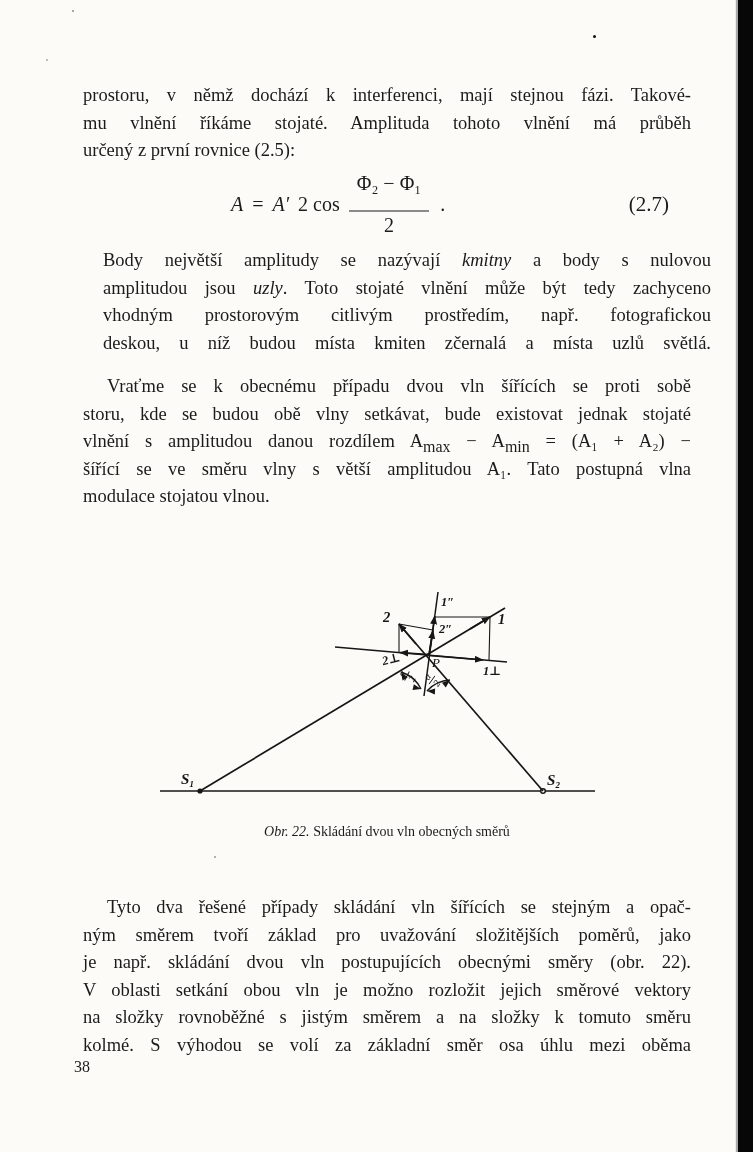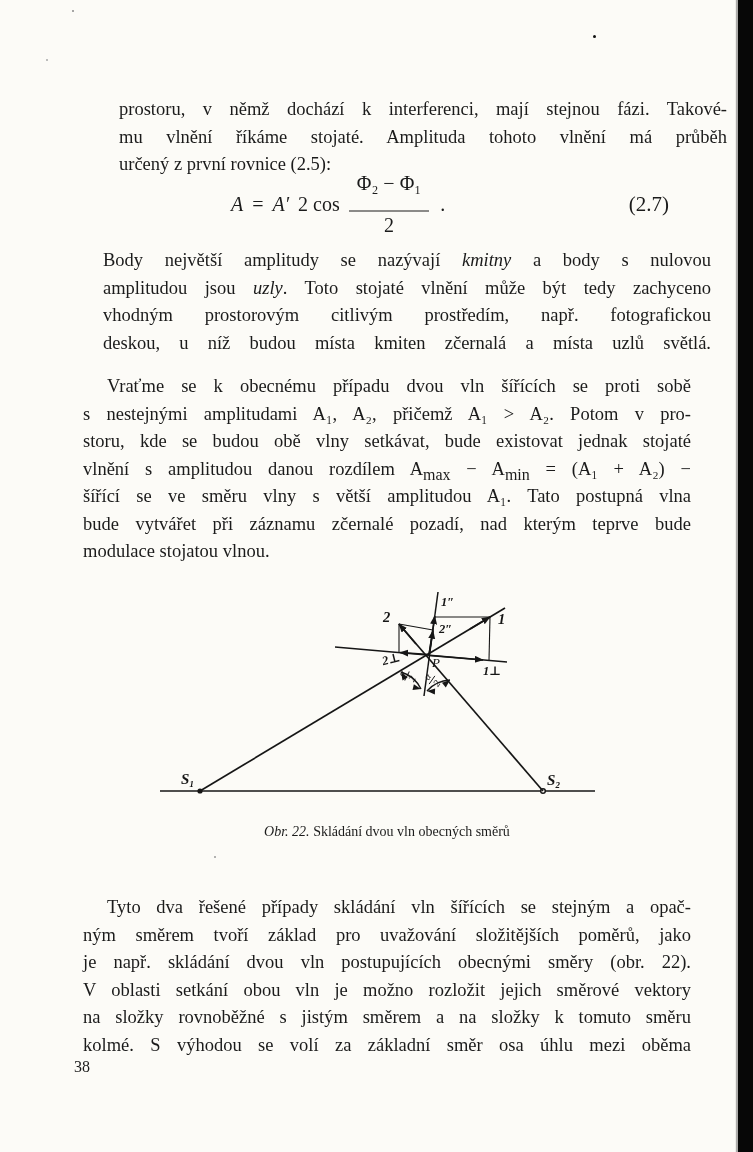--- a/index.html
+++ b/index.html
@@ -58,7 +58,7 @@
   <div class="speck" style="left:46px;top:59px;width:2px;height:2px;background:#a8a8a8;"></div>
   <div class="speck" style="left:214px;top:856px;width:2px;height:2px;background:#9a9a9a;"></div>
 
-  <div class="content-block" style="top:96px;margin-left:36px;">
+  <div class="content-block" style="top:82px;">
     <span class="line">prostoru, v němž dochází k interferenci, mají stejnou fázi. Takové-</span>
     <span class="line">mu vlnění říkáme stojaté. Amplituda tohoto vlnění má průběh</span>
     <span class="line last">určený z první rovnice (2.5):</span>

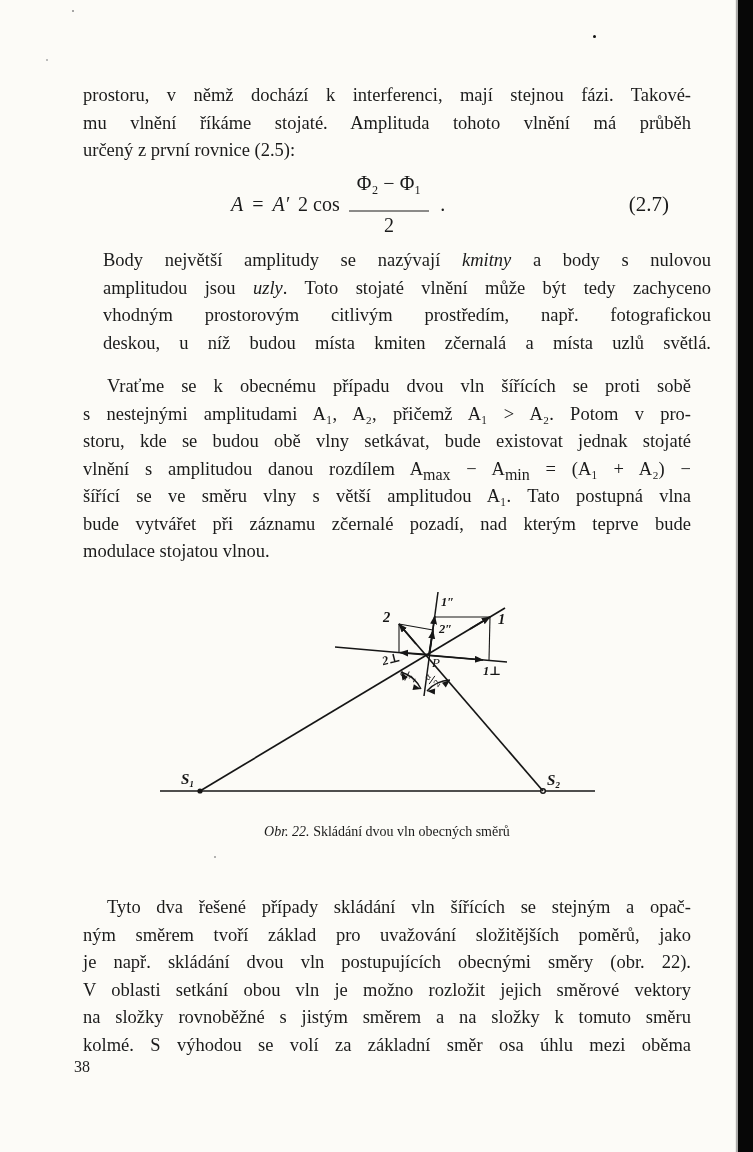--- a/index.html
+++ b/index.html
@@ -88,7 +88,6 @@
 
   <div class="content-block" style="top:357px;">
     <span class="line first-indent">Vraťme se k obecnému případu dvou vln šířících se proti sobě</span>
-    <span class="line">s nestejnými amplitudami A₁, A₂, přičemž A₁ &gt; A₂. Potom v pro-</span>
     <span class="line">storu, kde se budou obě vlny setkávat, bude existovat jednak stojaté</span>
     <span class="line"><span>vlnění s amplitudou danou rozdílem A</span><sub class="mathsub">max</sub><span> − A</span><sub class="mathsub">min</sub><span> = (A₁ + A₂) −</span></span>
     <span class="line">šířící se ve směru vlny s větší amplitudou A₁. Tato postupná vlna</span>

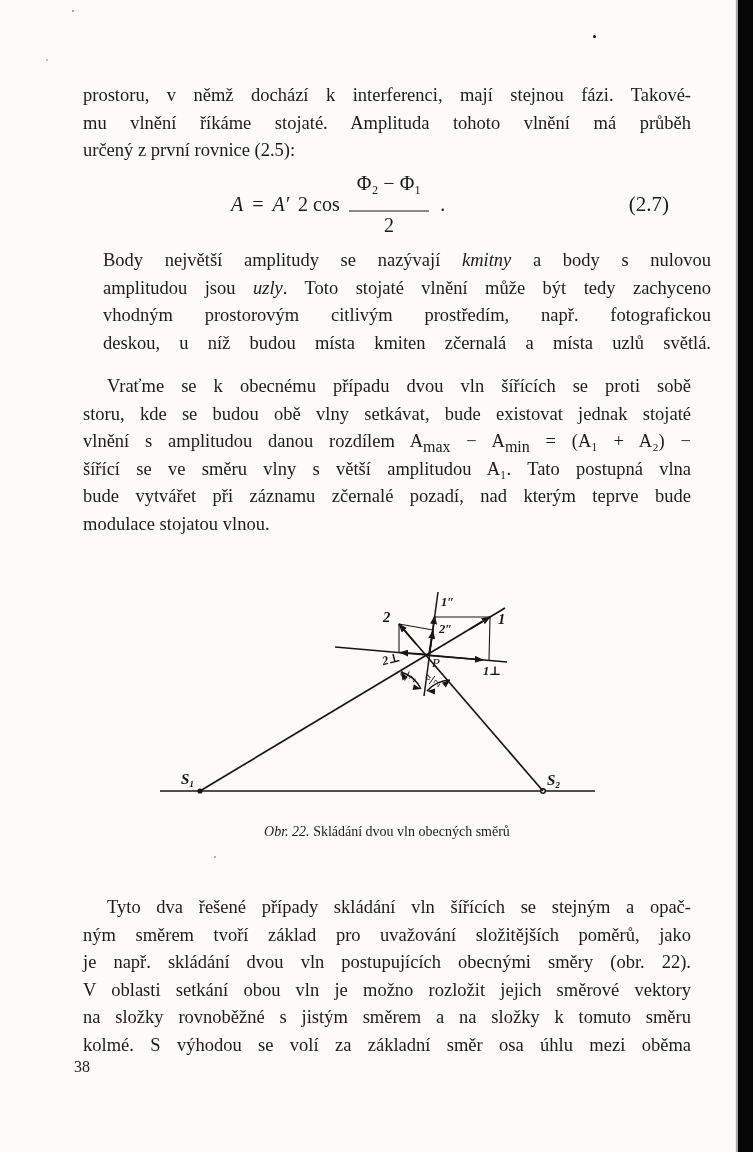--- a/index.html
+++ b/index.html
@@ -91,7 +91,6 @@
     <span class="line">storu, kde se budou obě vlny setkávat, bude existovat jednak stojaté</span>
     <span class="line"><span>vlnění s amplitudou danou rozdílem A</span><sub class="mathsub">max</sub><span> − A</span><sub class="mathsub">min</sub><span> = (A₁ + A₂) −</span></span>
     <span class="line">šířící se ve směru vlny s větší amplitudou A₁. Tato postupná vlna</span>
-    <span class="line">bude vytvářet při záznamu zčernalé pozadí, nad kterým teprve bude</span>
     <span class="line last">modulace stojatou vlnou.</span>
   </div>
 

